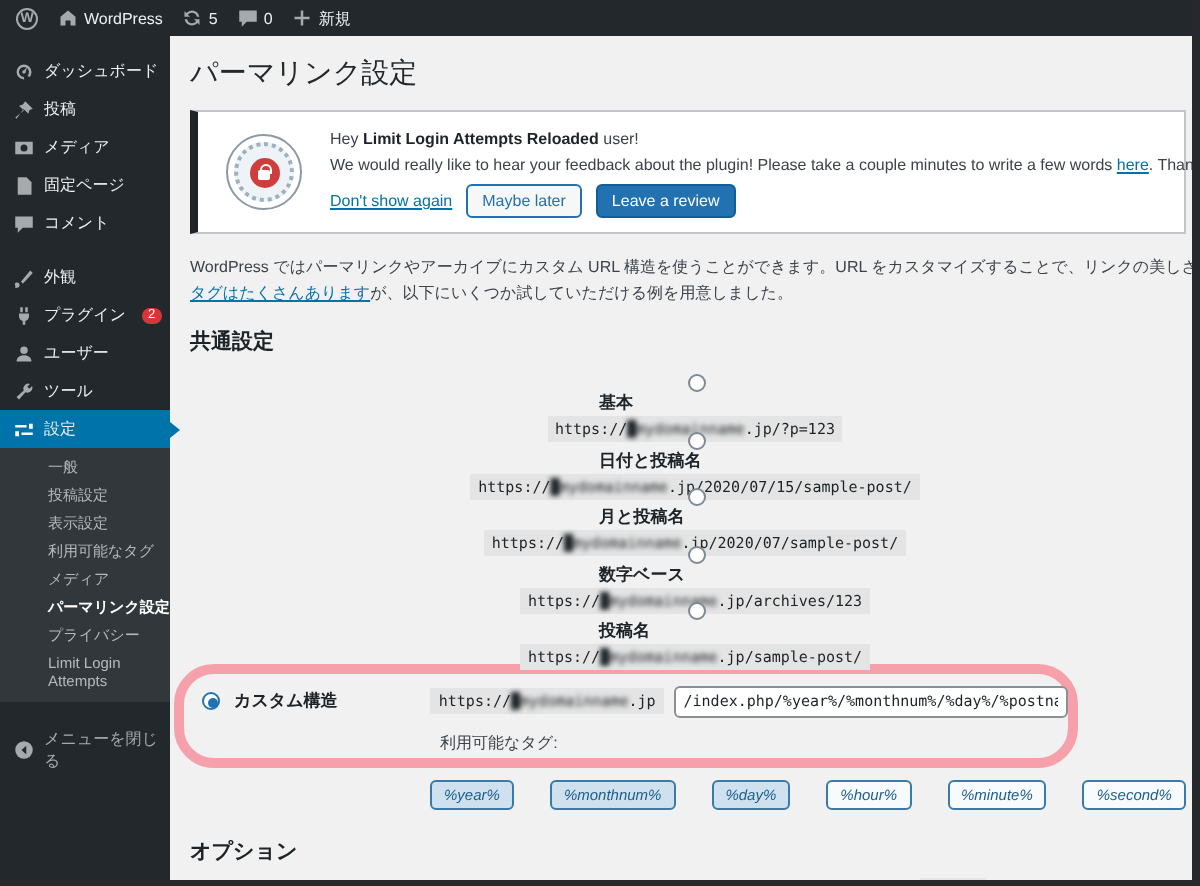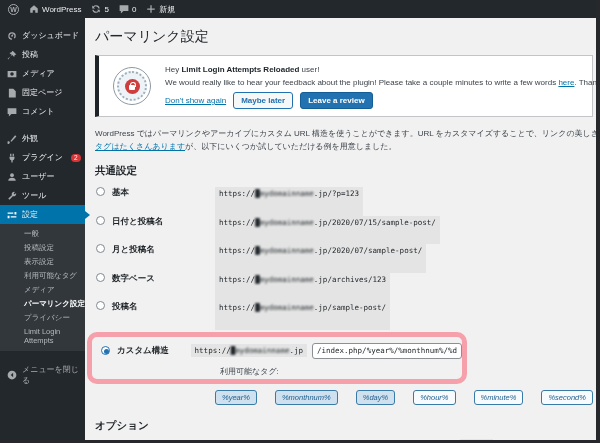--- a/index.html
+++ b/index.html
@@ -51,7 +51,7 @@
   .notice-text b { color:#1d2327; }
   a.link { color:#0073aa; text-decoration:underline; cursor:pointer; }
   .notice-btn-row { display:flex; align-items:center; gap:7px; margin-top:3px; }
-  .btn { font-size:8px; border-radius:3px; padding:2px 7px; cursor:pointer; line-height:11px;font-weight:bold; }
+  .btn { font-size:8px; border-radius:3px; padding:2px 7px; cursor:pointer; line-height:11px; }
   .btn-secondary { background:#f6f7f7; border:1px solid #2271b1; color:#2271b1; }
   .btn-primary { background:#2271b1; border:1px solid #135e96; color:#fff; }
   

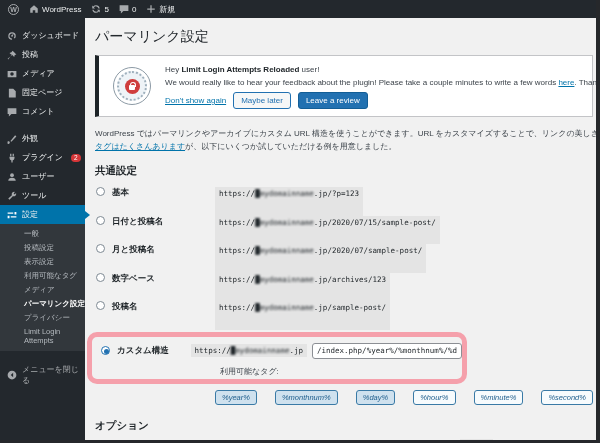--- a/index.html
+++ b/index.html
@@ -59,7 +59,7 @@
   h2.section { font-size:10.5px; color:#1d2327; margin-top:11px; }
   
   #rows { margin-top:9px; }
-  .perma-row { display:flex; height:28.5px; }
+  .perma-row { display:flex; align-items:center; height:28.5px;flex-direction:column; }
   .radio { width:9px; height:9px; border:1px solid #7e8993; border-radius:50%; background:#fff;
     margin-left:1px; flex:0 0 auto; position:relative; cursor:pointer; }
   .radio.checked { border-color:#2271b1; }

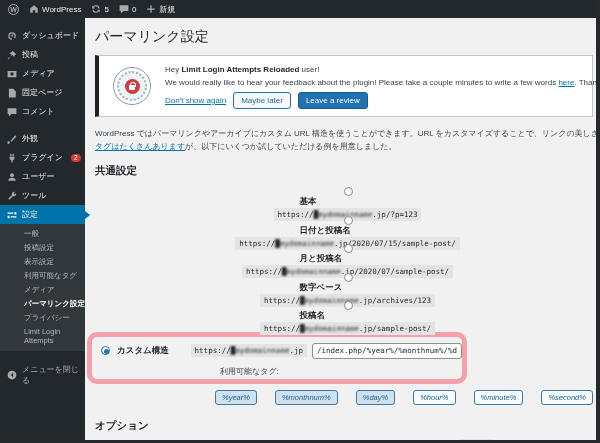--- a/index.html
+++ b/index.html
@@ -70,8 +70,8 @@
     background:#e4e4e4; color:#1d2327; padding:2px 4px; white-space:nowrap; }
   .redacted { filter:blur(1.3px); }
   
-  .custom-wrap { border:5px solid #f5a0ab; border-radius:10px; margin-left:-8px; padding:3px 0 2px 8px;
-    width:380px; margin-top:2px; }
+  .custom-wrap { border:5px solid #f5a0ab; border-radius:20px; margin-left:-8px; padding:3px 0 2px 8px;
+    width:452px; margin-top:2px; }
   .custom-row { display:flex; align-items:center; height:22px; }
   .struct-input { margin-left:5px; width:206px; height:16px; border:1px solid #8c8f94; border-radius:3px;
     background:#fff; font-family:"DejaVu Sans Mono","Liberation Mono",monospace; font-size:7.5px;

